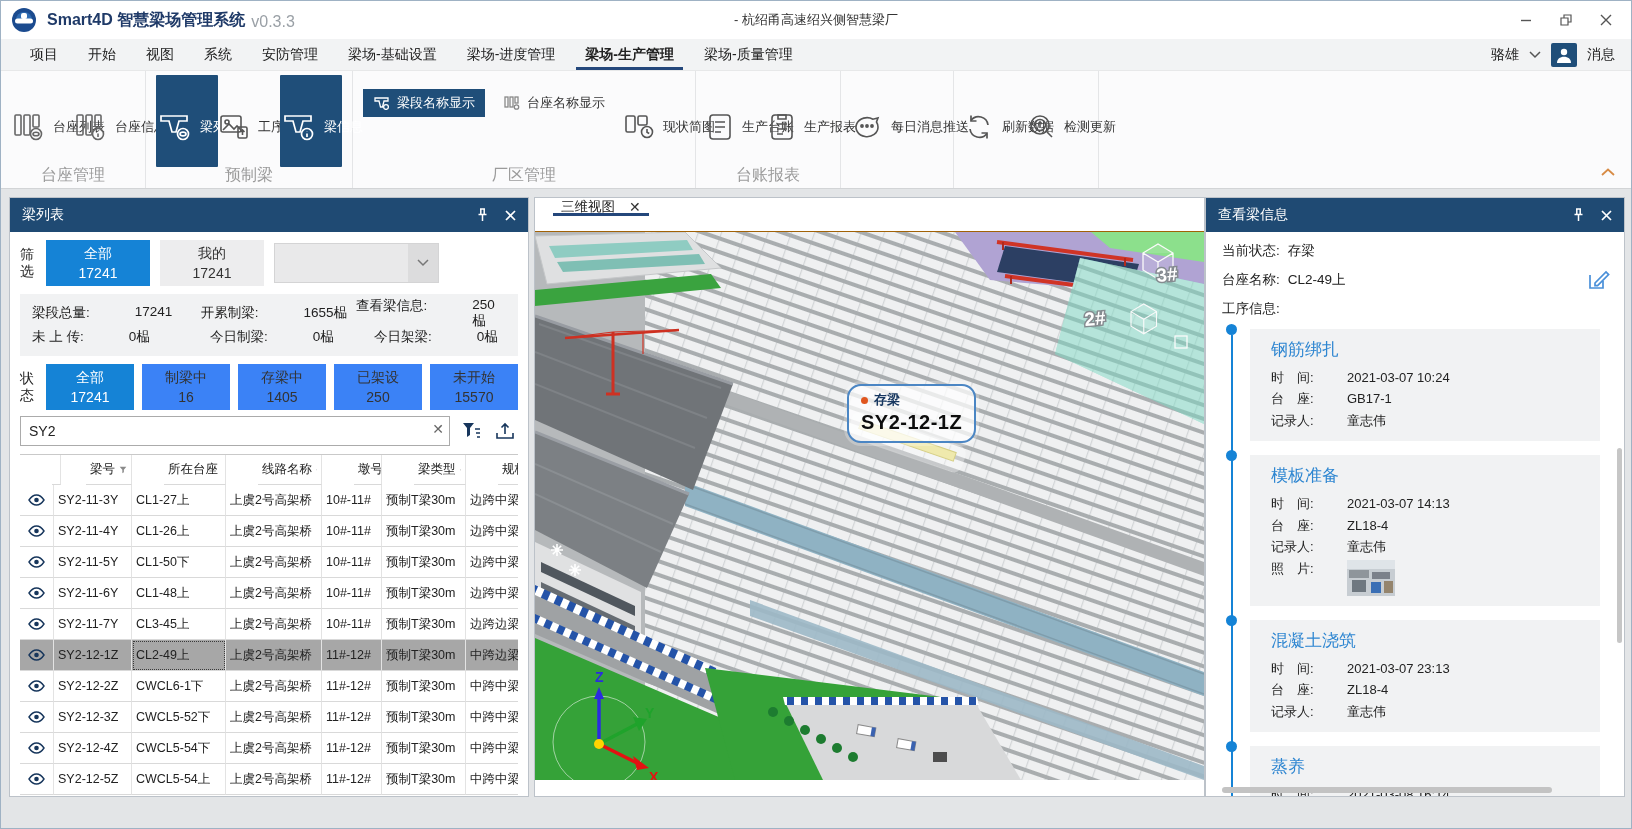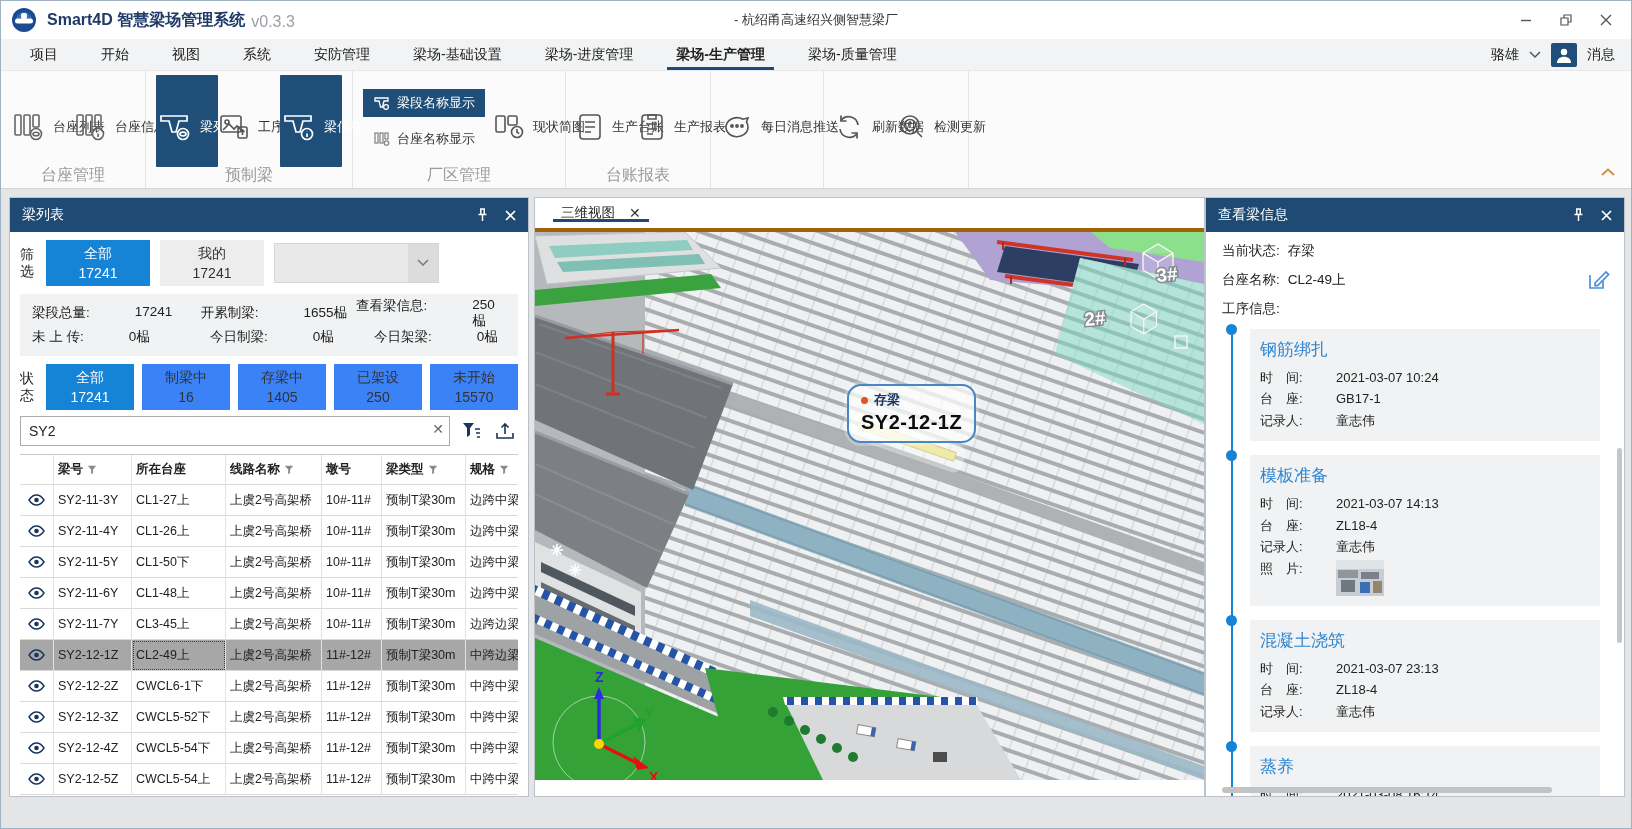--- a/index.html
+++ b/index.html
@@ -16,7 +16,7 @@
   .win-btn { width:14px; height:14px; color:#555; display:flex; align-items:center; justify-content:center; cursor:pointer; }
 
   
-  .menubar { position:absolute; top:38px; left:0; right:0; height:32px; background:#f2f3f4; display:flex; align-items:stretch; padding-left:14px; border-bottom:1px solid #e7e8e9;gap:13px; }
+  .menubar { position:absolute; top:38px; left:0; right:0; height:32px; background:#f2f3f4; display:flex; align-items:stretch; padding-left:14px; border-bottom:1px solid #e7e8e9; }
   .menu-item { padding:0 15px; font-size:14px; color:#222; display:flex; align-items:center; position:relative; cursor:pointer; }
   .menu-item.active { font-weight:bold; }
   .menu-item.active::after { content:""; position:absolute; left:6px; right:6px; bottom:0; height:3px; background:#24477b; }

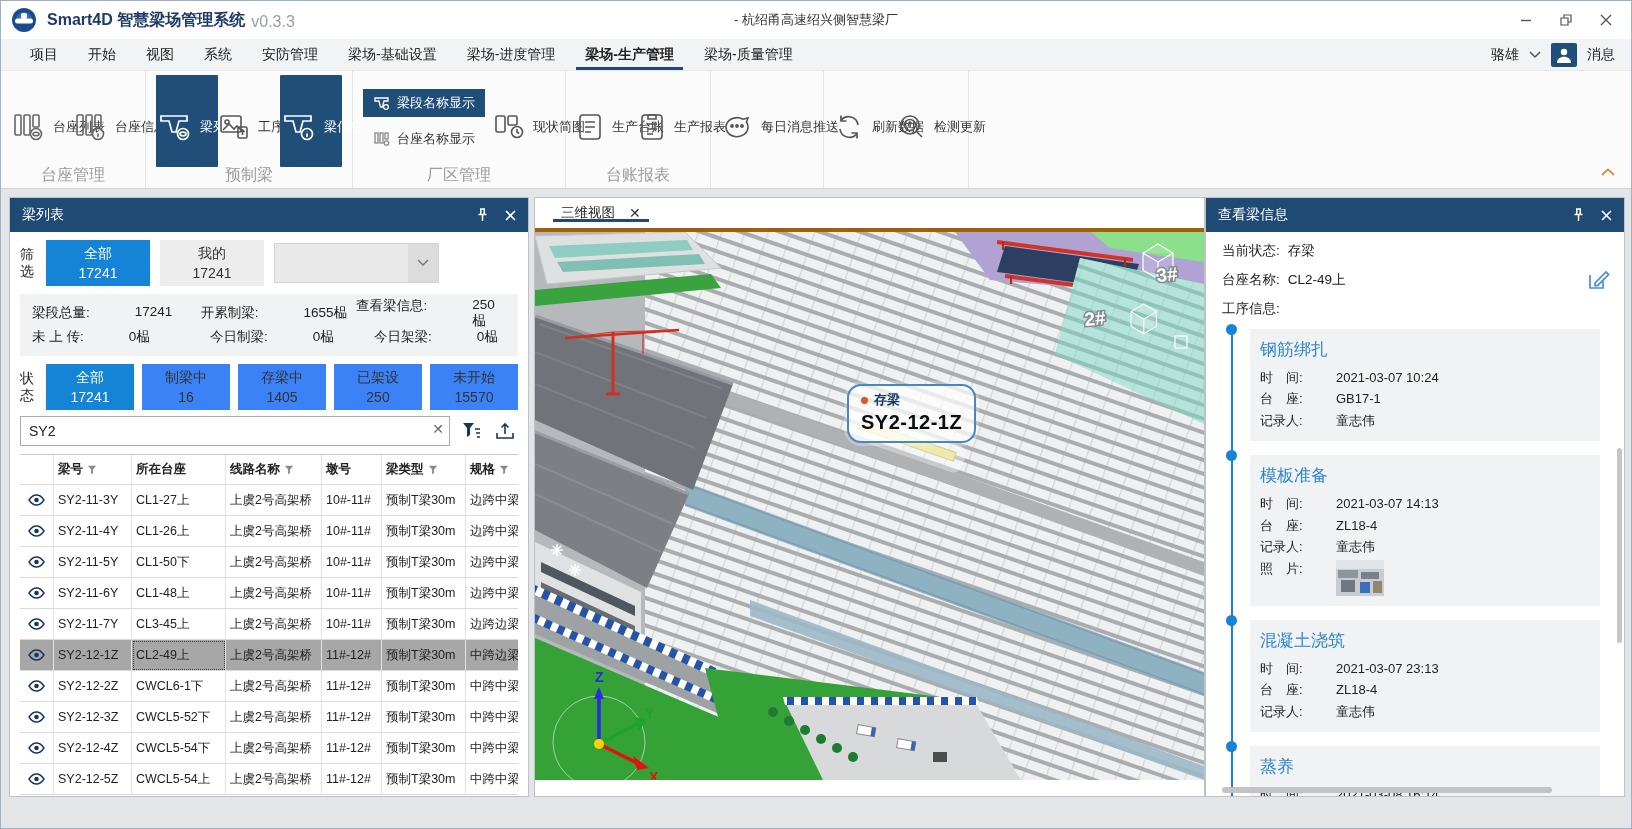--- a/index.html
+++ b/index.html
@@ -36,7 +36,7 @@
   .rbtn.sel { background:#1f4e79; }
   .rbtn.sel .rlab { color:#fff; }
   .rbtn .chev { margin-top:-4px; }
-  .toggle-col { display:flex; flex-direction:column; gap:8px; padding-top:14px; margin-right:8px; }
+  .toggle-col { display:flex; flex-direction:row; gap:8px; padding-top:14px; margin-right:8px; }
   .toggle-row { display:flex; align-items:center; gap:7px; height:28px; padding:0 10px; font-size:13px; color:#333; cursor:pointer; }
   .toggle-row.sel { background:#1f4e79; color:#fff; }
   .ribbon-collapse { position:absolute; right:16px; bottom:8px; cursor:pointer; }

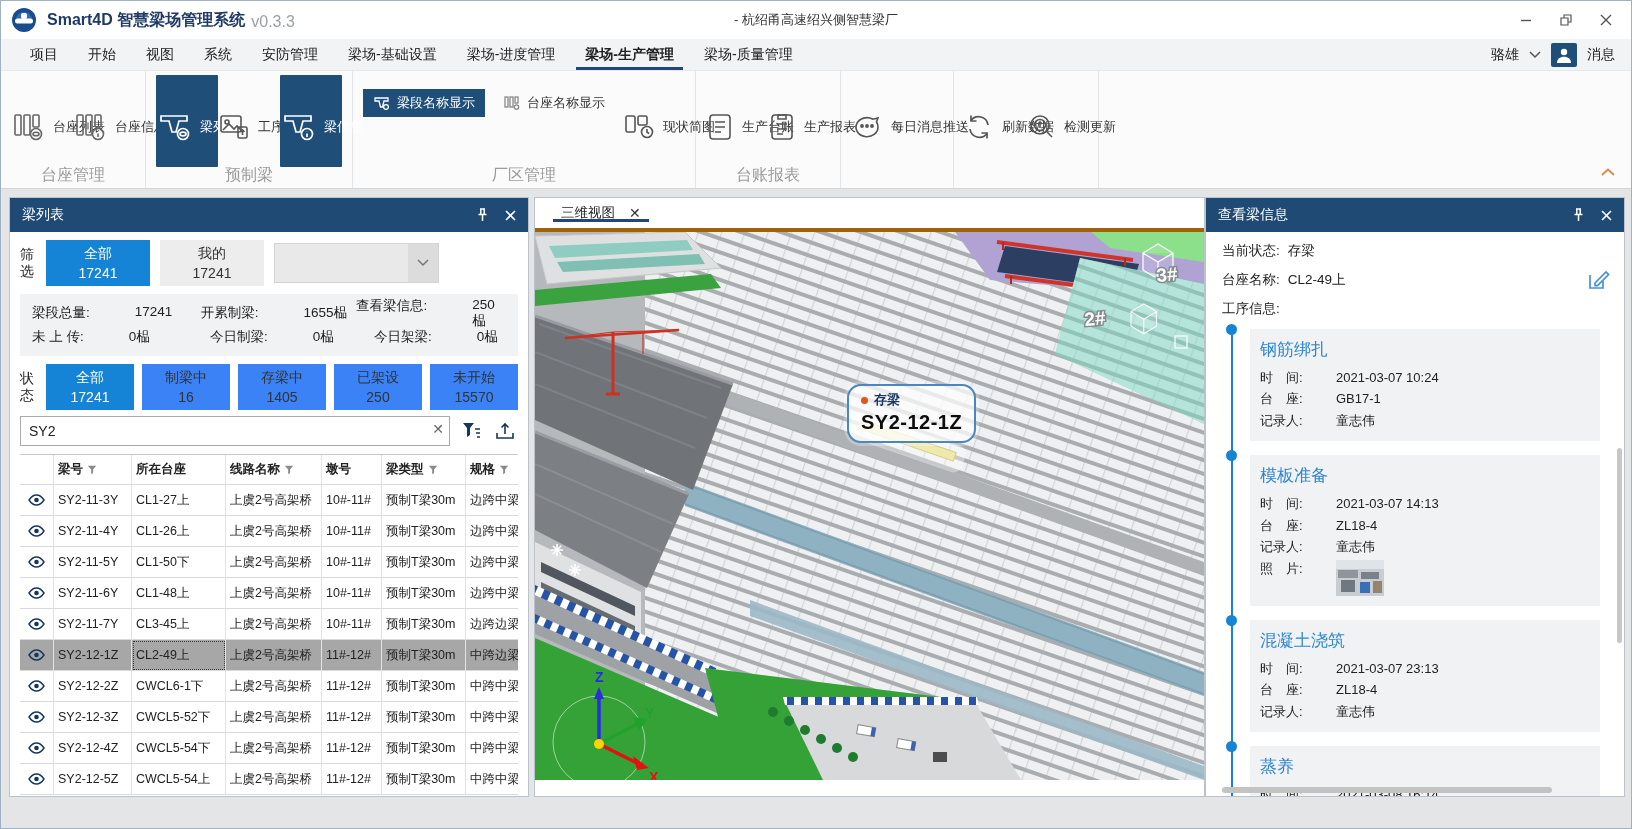--- a/index.html
+++ b/index.html
@@ -81,7 +81,7 @@
 
   
   #view-panel { left:533px; top:8px; width:671px; height:600px; }
-  .tabbar { height:34px; display:flex; align-items:center; border-bottom:4px solid #a16207; padding-left:18px; background:#fff; }
+  .tabbar { height:34px; display:flex; align-items:flex-start; border-bottom:1px solid #a16207; padding-left:18px; background:#fff; }
   .tab { display:flex; align-items:center; gap:14px; font-size:13.5px; color:#222; position:relative; padding:0 8px; cursor:pointer; }
   .tab.active::after { content:""; position:absolute; left:0; right:0; bottom:0; height:3px; background:#24477b; }
   .tab-close { color:#333; font-size:14px; cursor:pointer; }

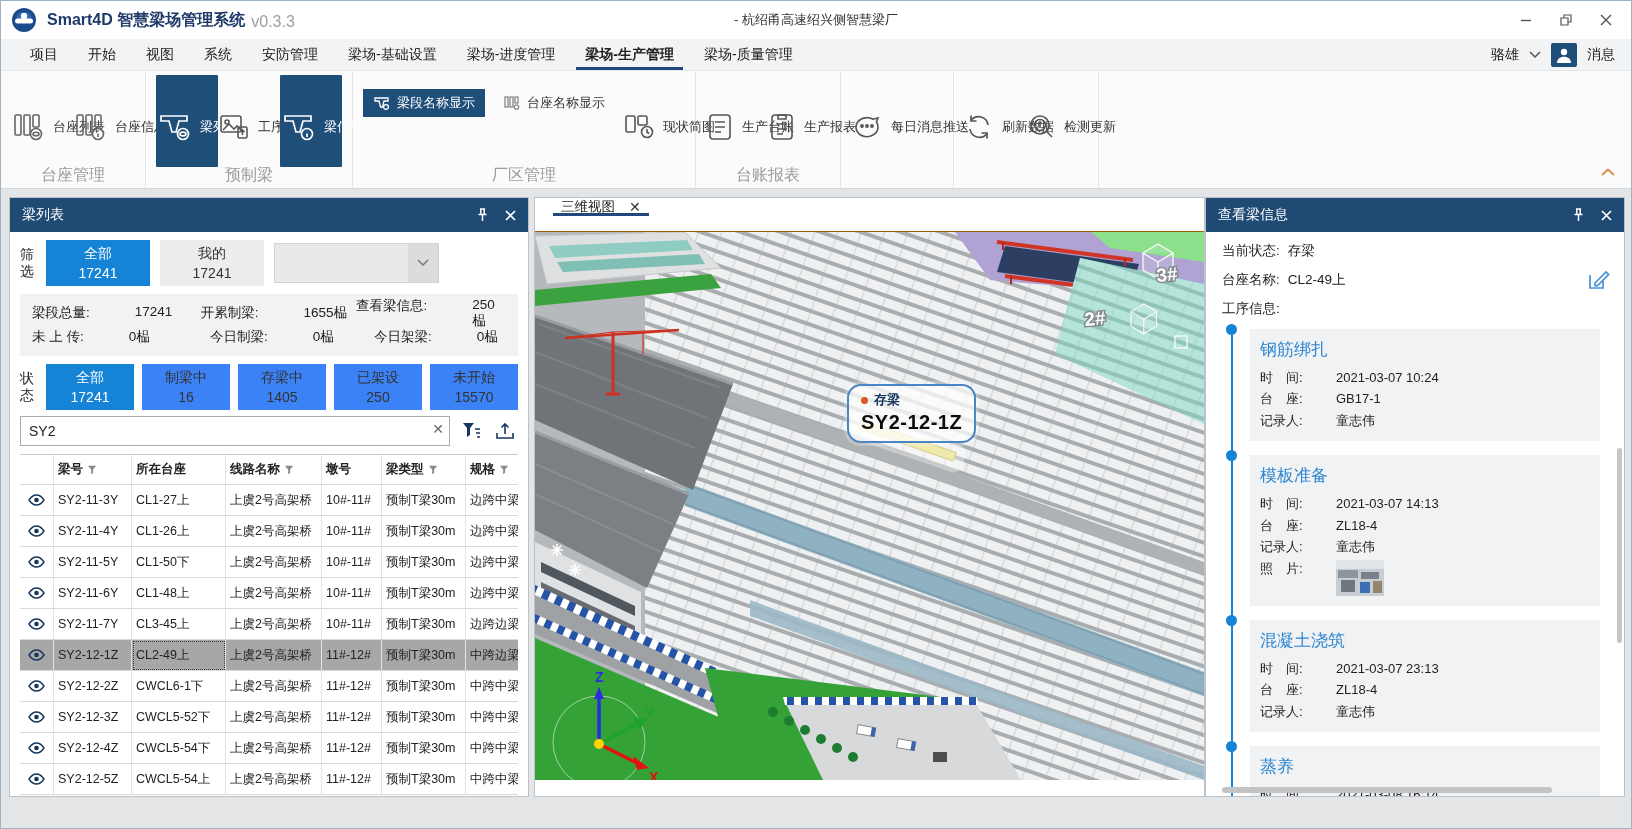--- a/index.html
+++ b/index.html
@@ -102,7 +102,7 @@
   .timeline::before { content:""; position:absolute; left:5px; top:6px; bottom:-40px; width:2px; background:#1583d6; }
   .titem { position:relative; margin-bottom:14px; }
   .tdot { position:absolute; left:-24px; top:-5px; width:11px; height:11px; border-radius:50%; background:#1583d6; }
-  .tcard { background:#f1f2f3; padding:9px 10px 10px; margin-right:10px; }
+  .tcard { background:#f1f2f3; padding:9px 21px 10px; margin-right:10px; }
   .ptitle { color:#2e86d1; font-size:17px; margin-bottom:6px; }
   .frow { display:flex; font-size:13px; color:#222; line-height:1.65; }
   .flab { width:76px; white-space:pre; }

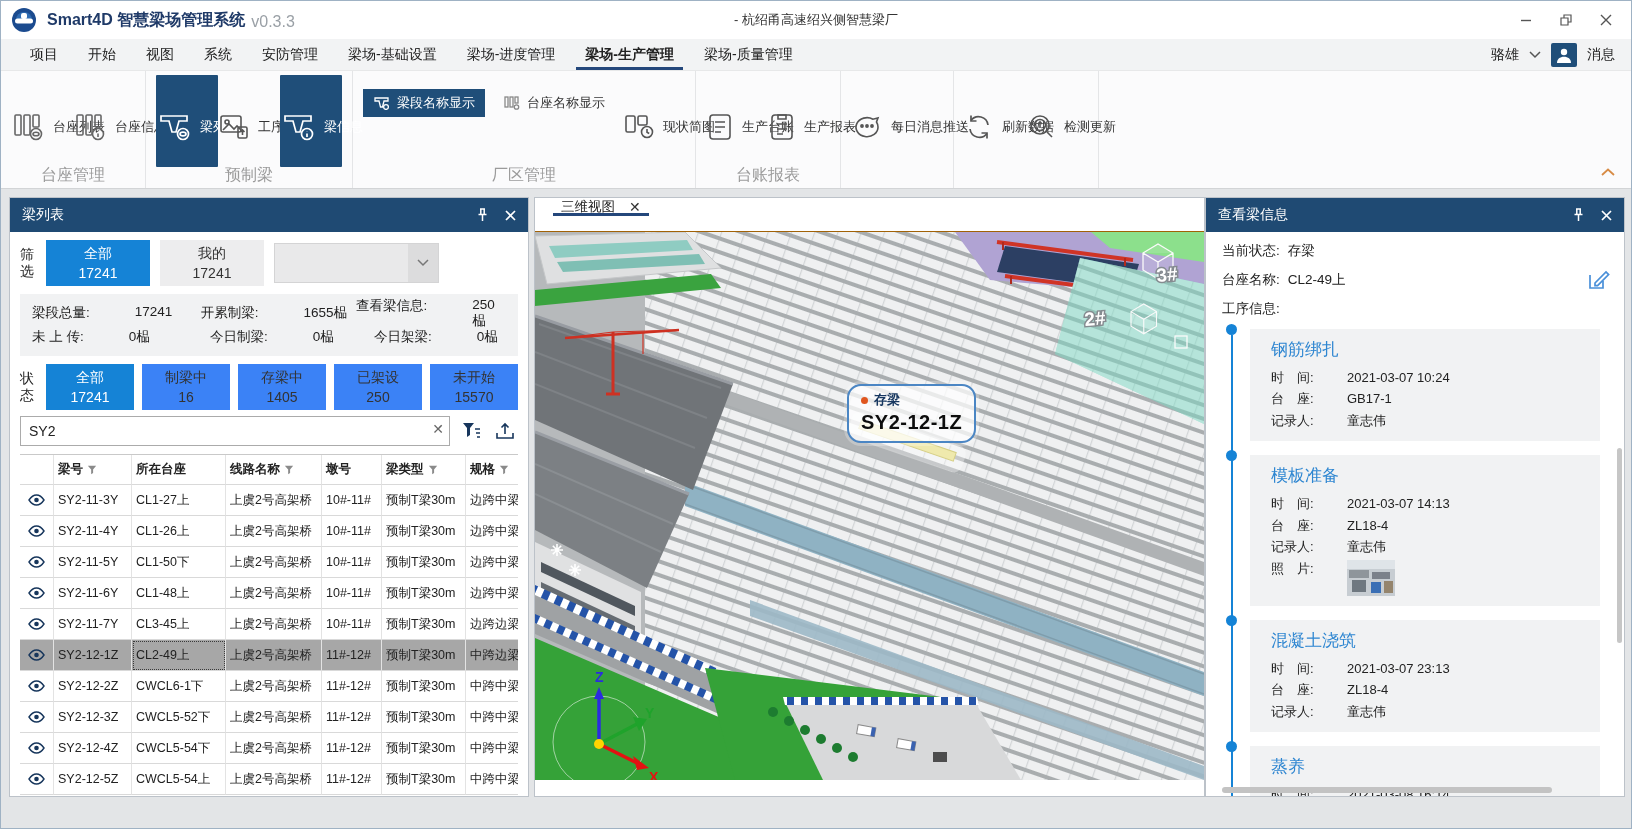--- a/index.html
+++ b/index.html
@@ -72,7 +72,7 @@
 
   .btable { margin:0 10px; border-top:1px solid #c9c9c9; }
   .thead, .trow { display:grid; grid-template-columns:34px 78px 94px 96px 60px 84px 1fr; }
-  .thead .tc { font-weight:bold; height:30px; line-height:29px; }
+  .thead .tc { font-weight:normal; height:30px; line-height:29px;margin-left:32px; }
   .tc { font-size:12.5px; color:#222; padding:0 4px; height:31px; line-height:30px; border-right:1px solid #e3e3e3; border-bottom:1px solid #d9d9d9; white-space:nowrap; overflow:hidden; display:flex; align-items:center; gap:4px; }
   .tc:last-child { border-right:none; }
   .tc.eye { justify-content:center; }

